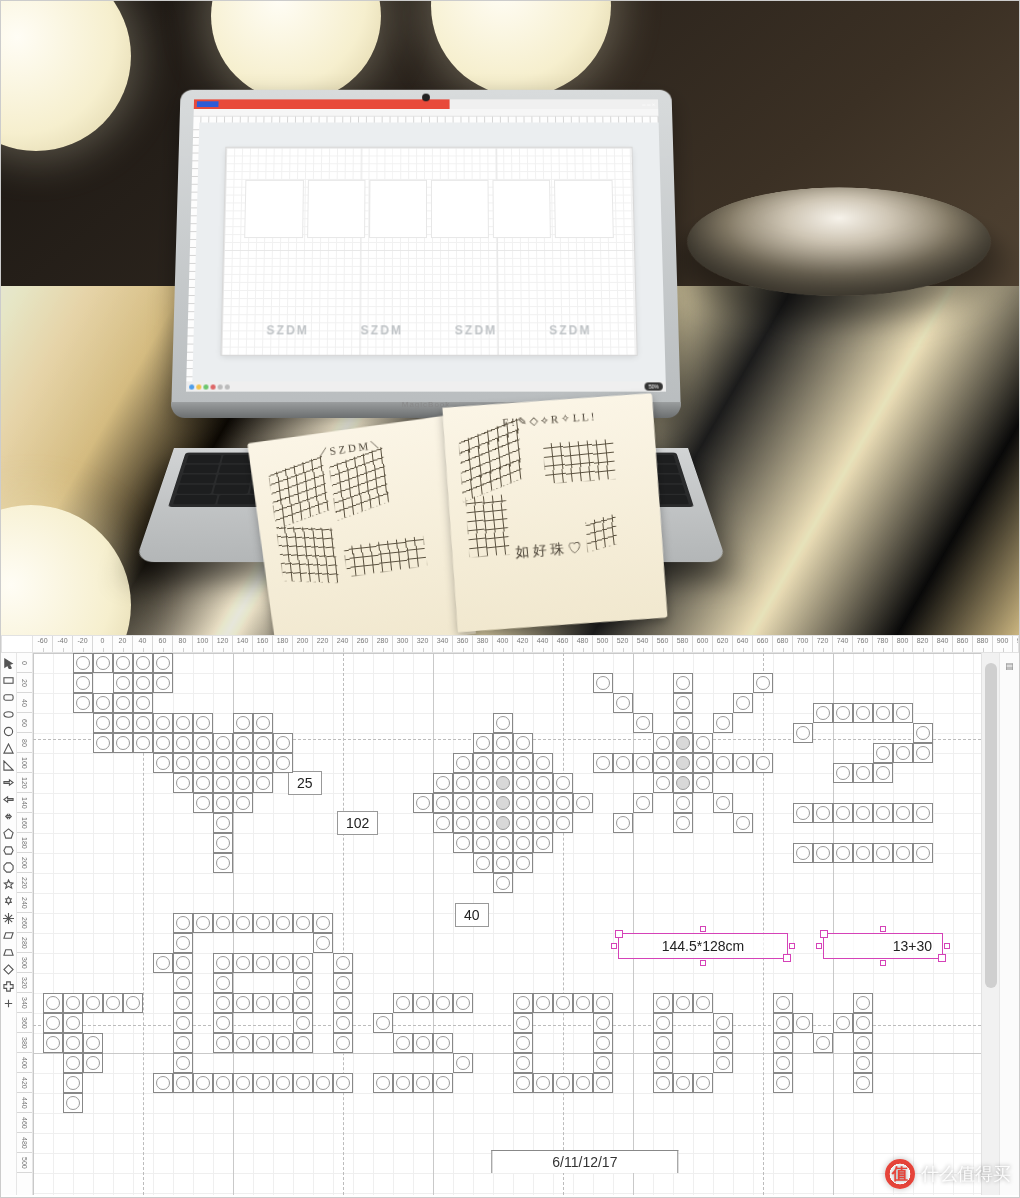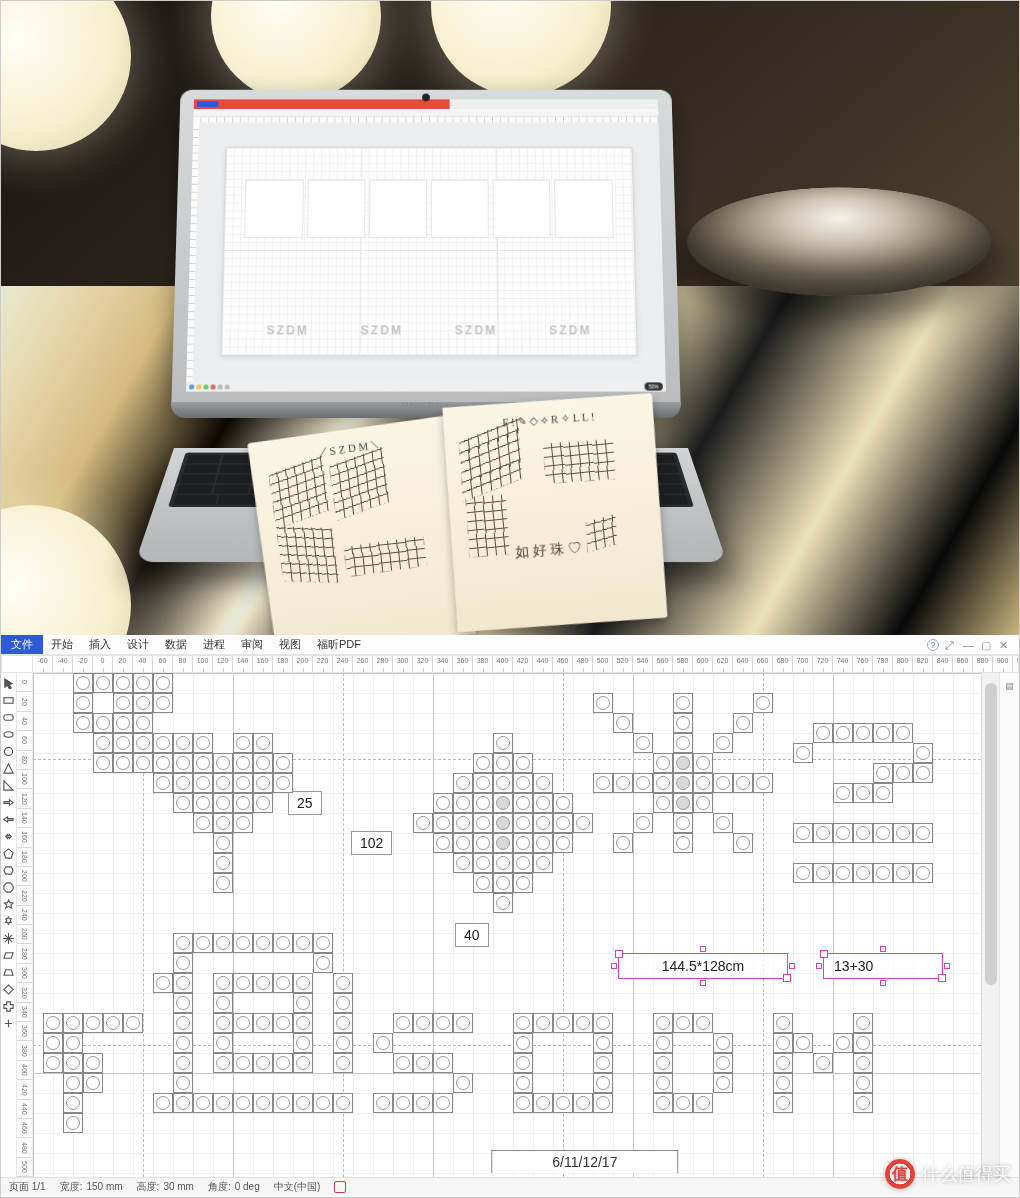--- a/index.html
+++ b/index.html
@@ -294,24 +294,6 @@
 
   <div class="app-panel">
 
-    <div class="app-menu">
-      <div class="file-tab">文件</div>
-      <div class="m">开始</div>
-      <div class="m">插入</div>
-      <div class="m">设计</div>
-      <div class="m">数据</div>
-      <div class="m">进程</div>
-      <div class="m">审阅</div>
-      <div class="m">视图</div>
-      <div class="m">福昕PDF</div>
-      <div class="right">
-        <span class="hicon" style="border:1px solid #9ab; color:#58a; border-radius:50%; text-align:center; line-height:10px; font-size:9px;">?</span>
-        <span class="hicon" style="color:#888;">⤢</span>
-        <span class="hicon">—</span>
-        <span class="hicon">▢</span>
-        <span class="hicon">✕</span>
-      </div>
-    </div>
 
     <div class="ruler-area">
       <div class="corner"></div>

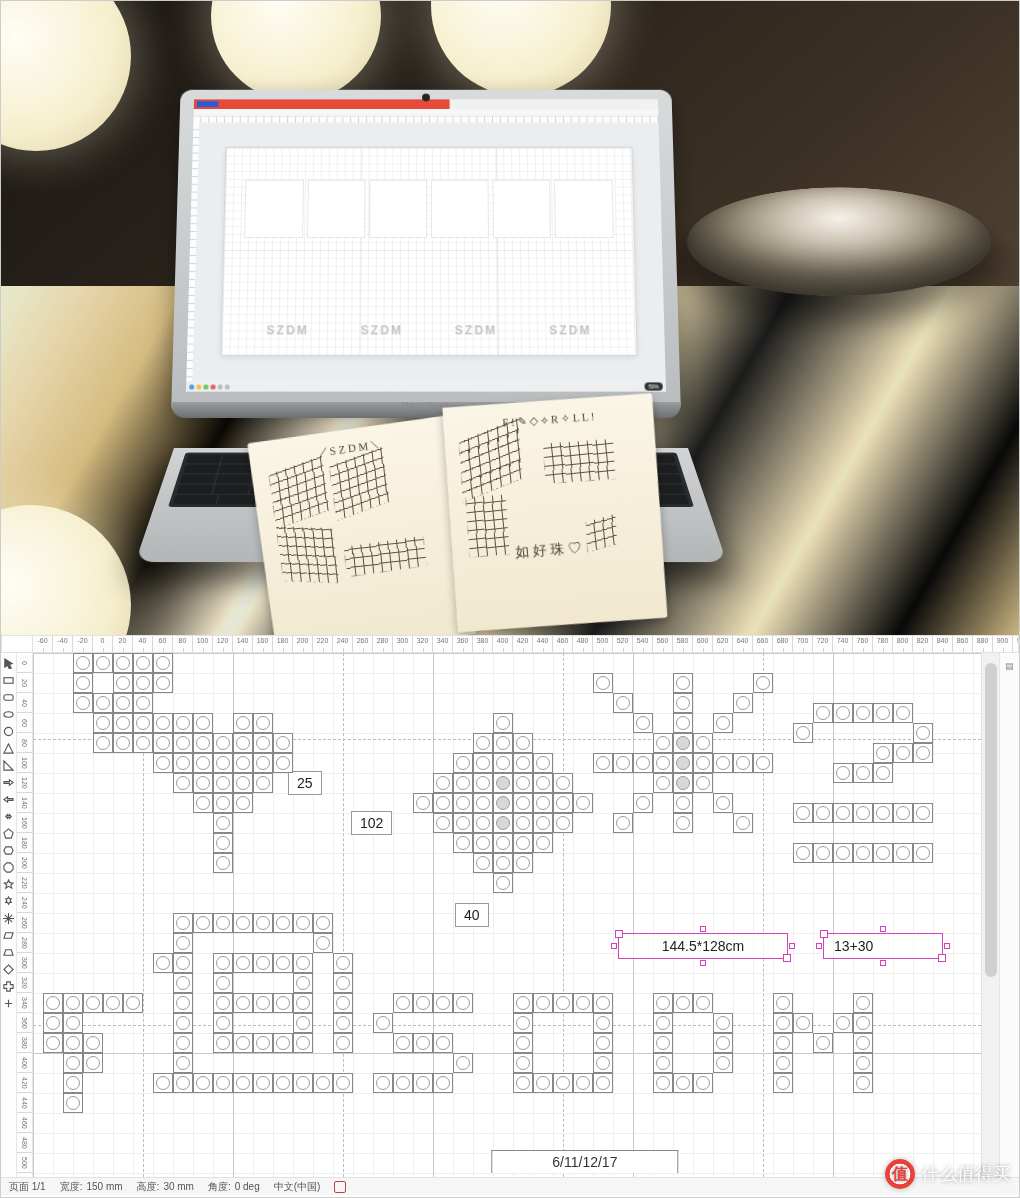--- a/index.html
+++ b/index.html
@@ -502,7 +502,7 @@
         <div class="guide-v" style="left:730px;"></div>
 
         <div class="note-box" style="left:255px; top:118px;">25</div>
-        <div class="note-box" style="left:318px; top:158px;">102</div>
+        <div class="note-box" style="left:304px; top:158px;">102</div>
         <div class="note-box" style="left:422px; top:250px;">40</div>
 
         <div class="sel-box sel" style="left:585px; top:280px; width:170px; text-align:center;">

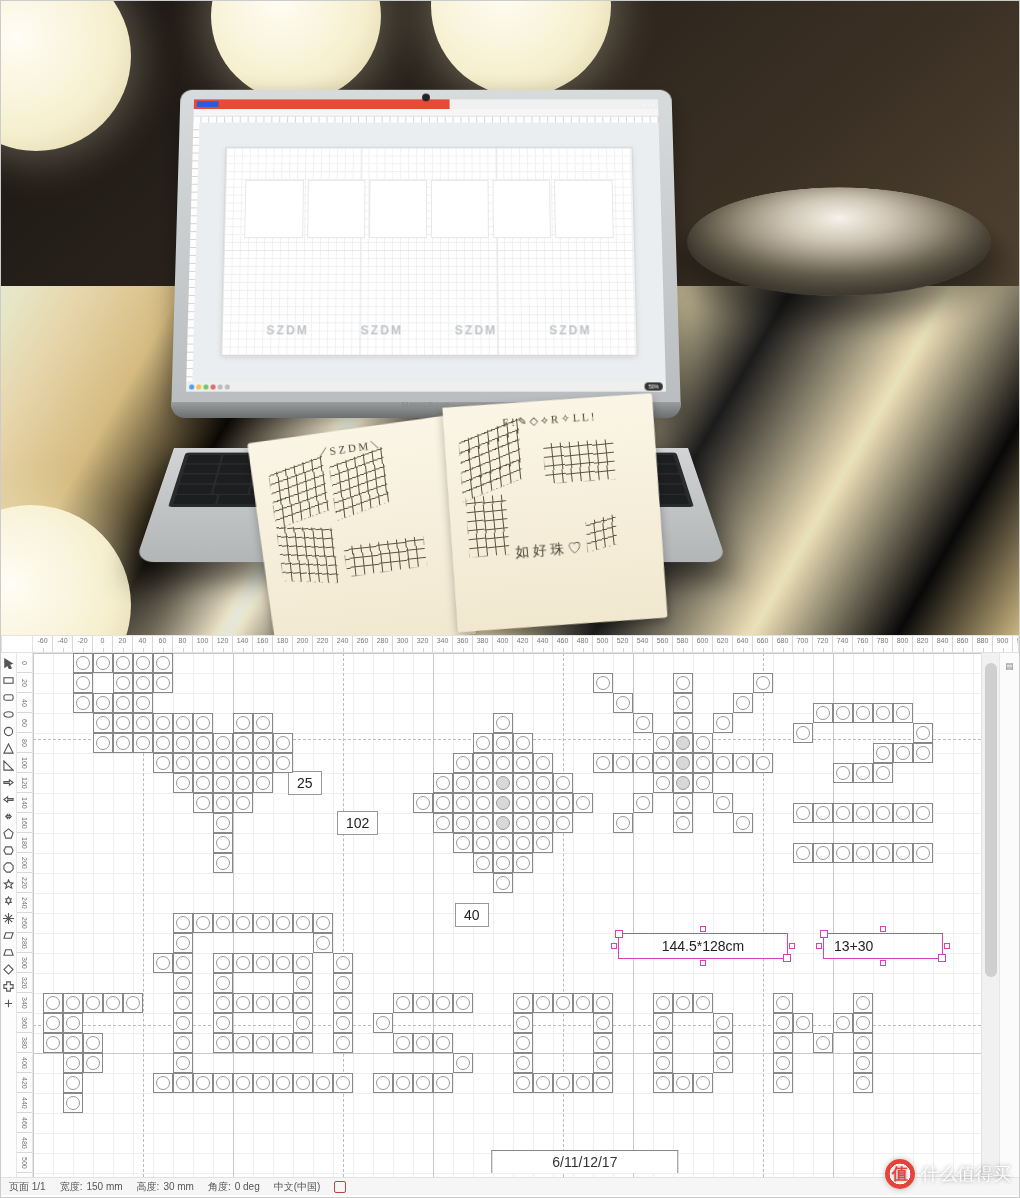--- a/index.html
+++ b/index.html
@@ -514,7 +514,7 @@
               <i></i>
             </div>
         </div>
-        <div class="sel-box sel" style="left:790px; top:280px; width:120px; text-align:left;">
+        <div class="sel-box sel" style="left:790px; top:280px; width:120px; text-align:right;">
           <span>13+30</span>
           <div class="sel-handles">
               <i></i>

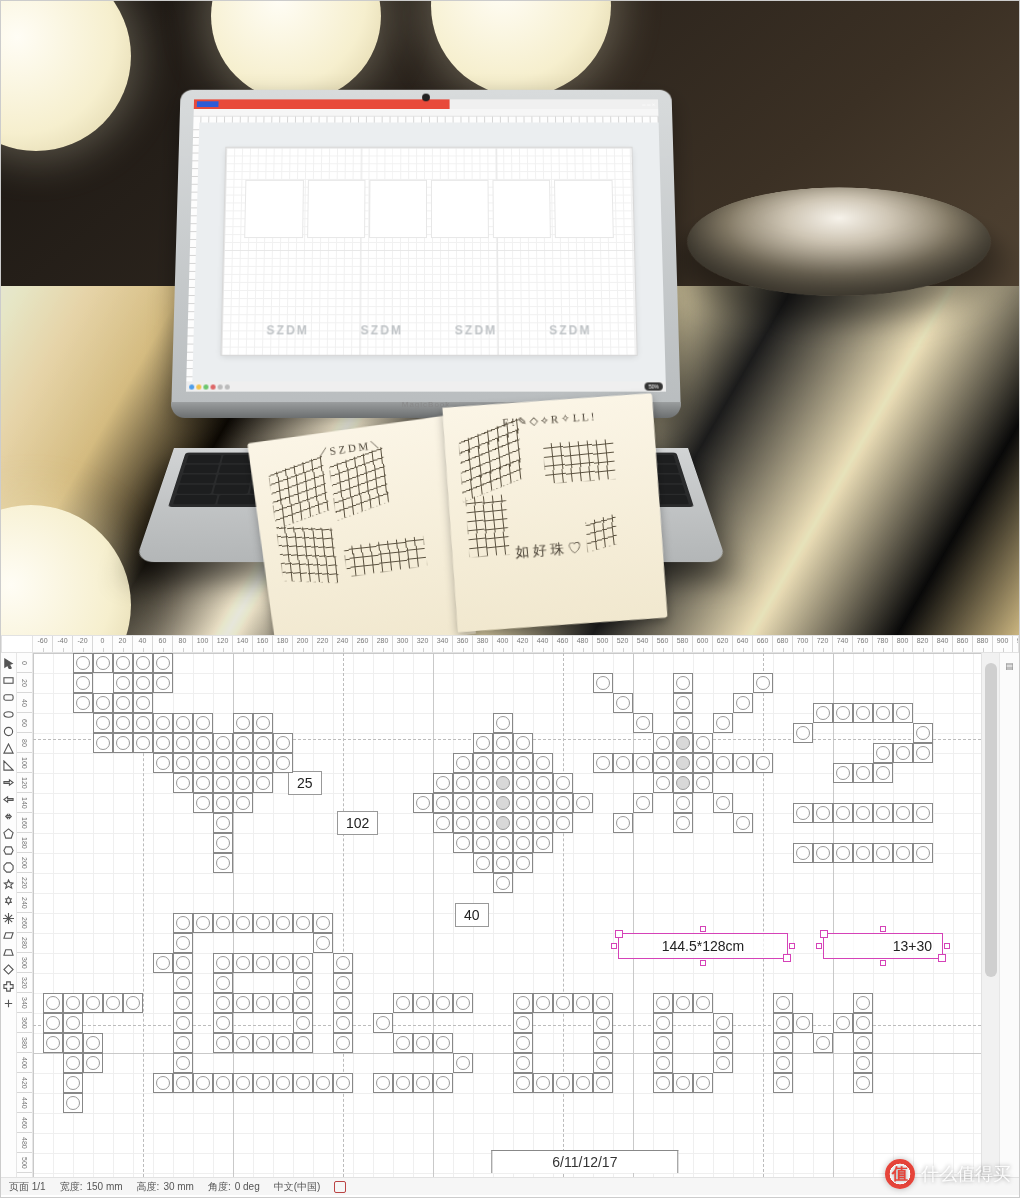--- a/index.html
+++ b/index.html
@@ -821,23 +821,6 @@
 
     <div class="bottom-note">6/11/12/17</div>
 
-    <div class="statusbar">
-      <div class="seg">页面 1/1</div>
-      <div class="seg">
-        <span>宽度:</span>
-          <span>150 mm</span>
-      </div>
-      <div class="seg">
-        <span>高度:</span>
-          <span>30 mm</span>
-      </div>
-      <div class="seg">
-        <span>角度:</span>
-          <span>0 deg</span>
-      </div>
-      <div class="seg">中文(中国)</div>
-      <div class="seg" style="width:12px;height:12px;border:1px solid #b44;border-radius:2px;"></div>
-    </div>
 
     <div class="watermark">
       <div class="wm-badge">值</div>

